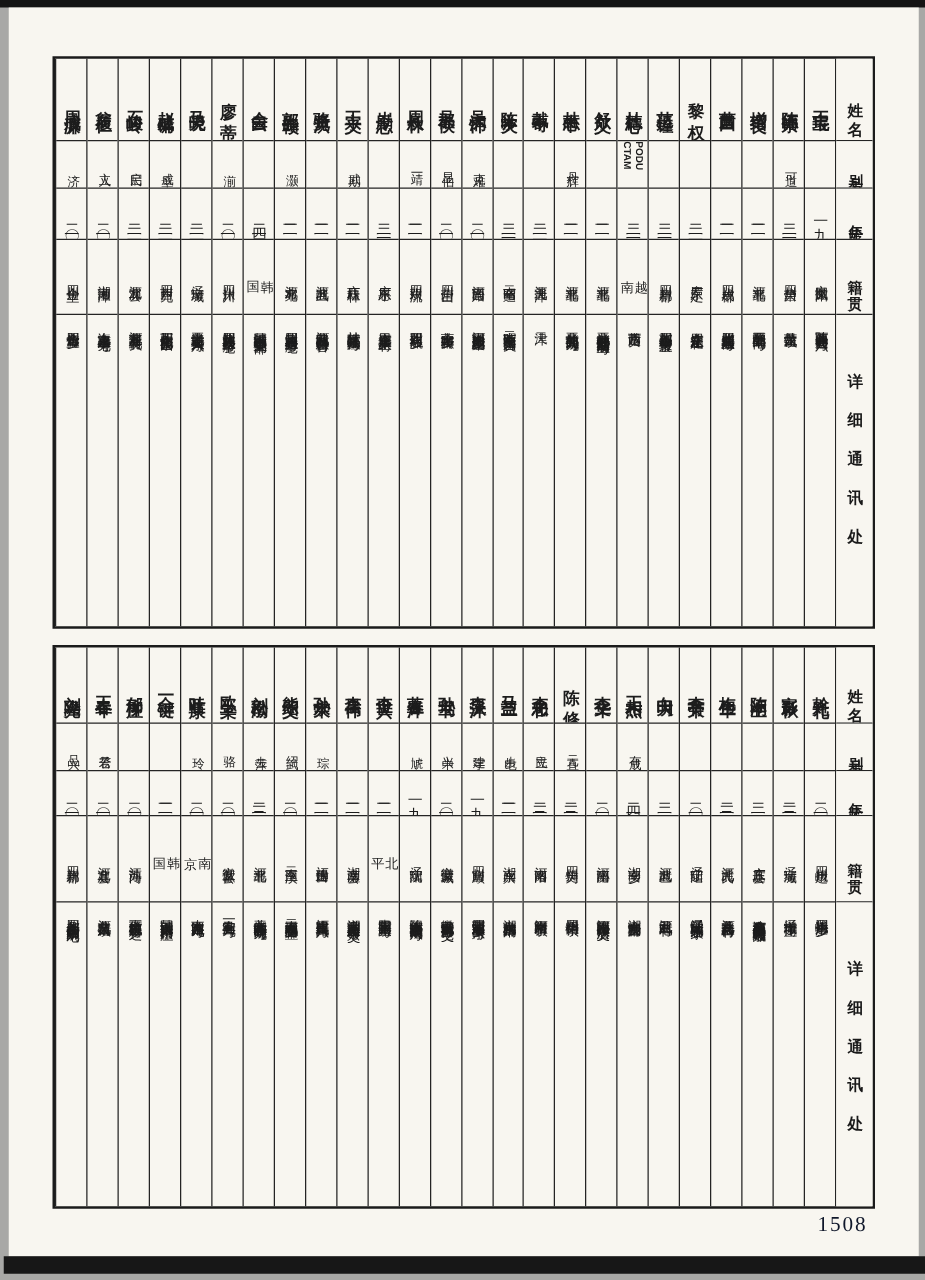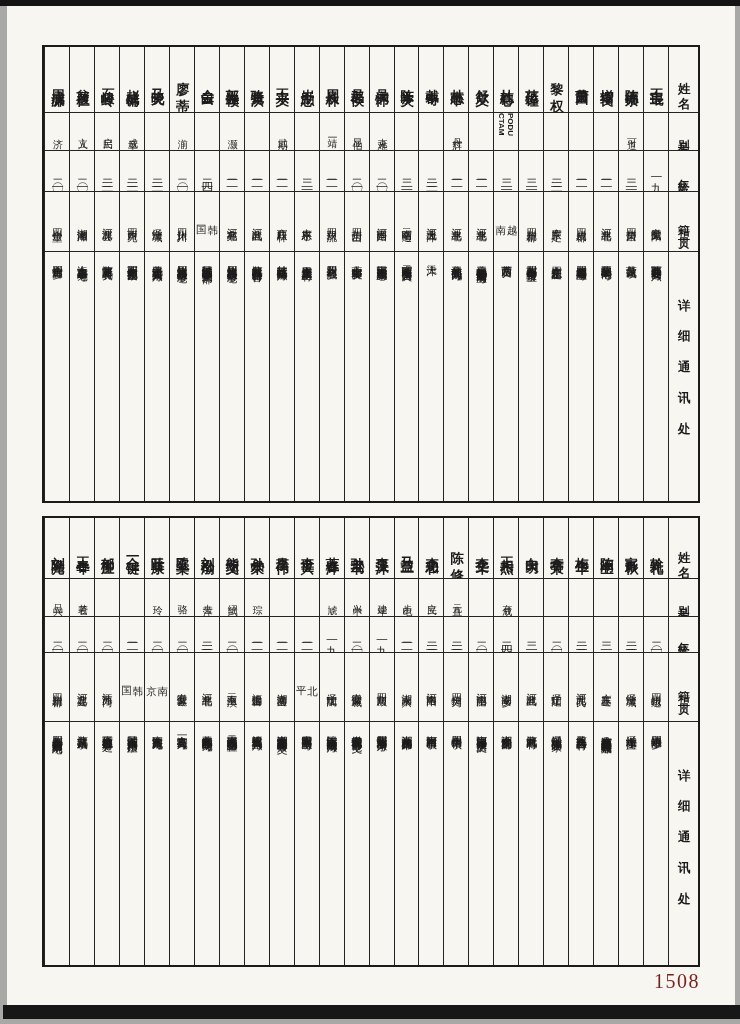--- a/index.html
+++ b/index.html
@@ -61,7 +61,7 @@
   .h-address{font-size:12.5px;letter-spacing:31px;margin-top:31px;}
   .page-number{
     position:absolute;left:654px;top:970px;width:60px;
-    font-size:20px;letter-spacing:1.5px;color:#7f1d1d;
+    font-size:17px;letter-spacing:1.5px;color:#0f172a;
     font-family:"Liberation Serif","DejaVu Serif",serif;
   }
 </style>

